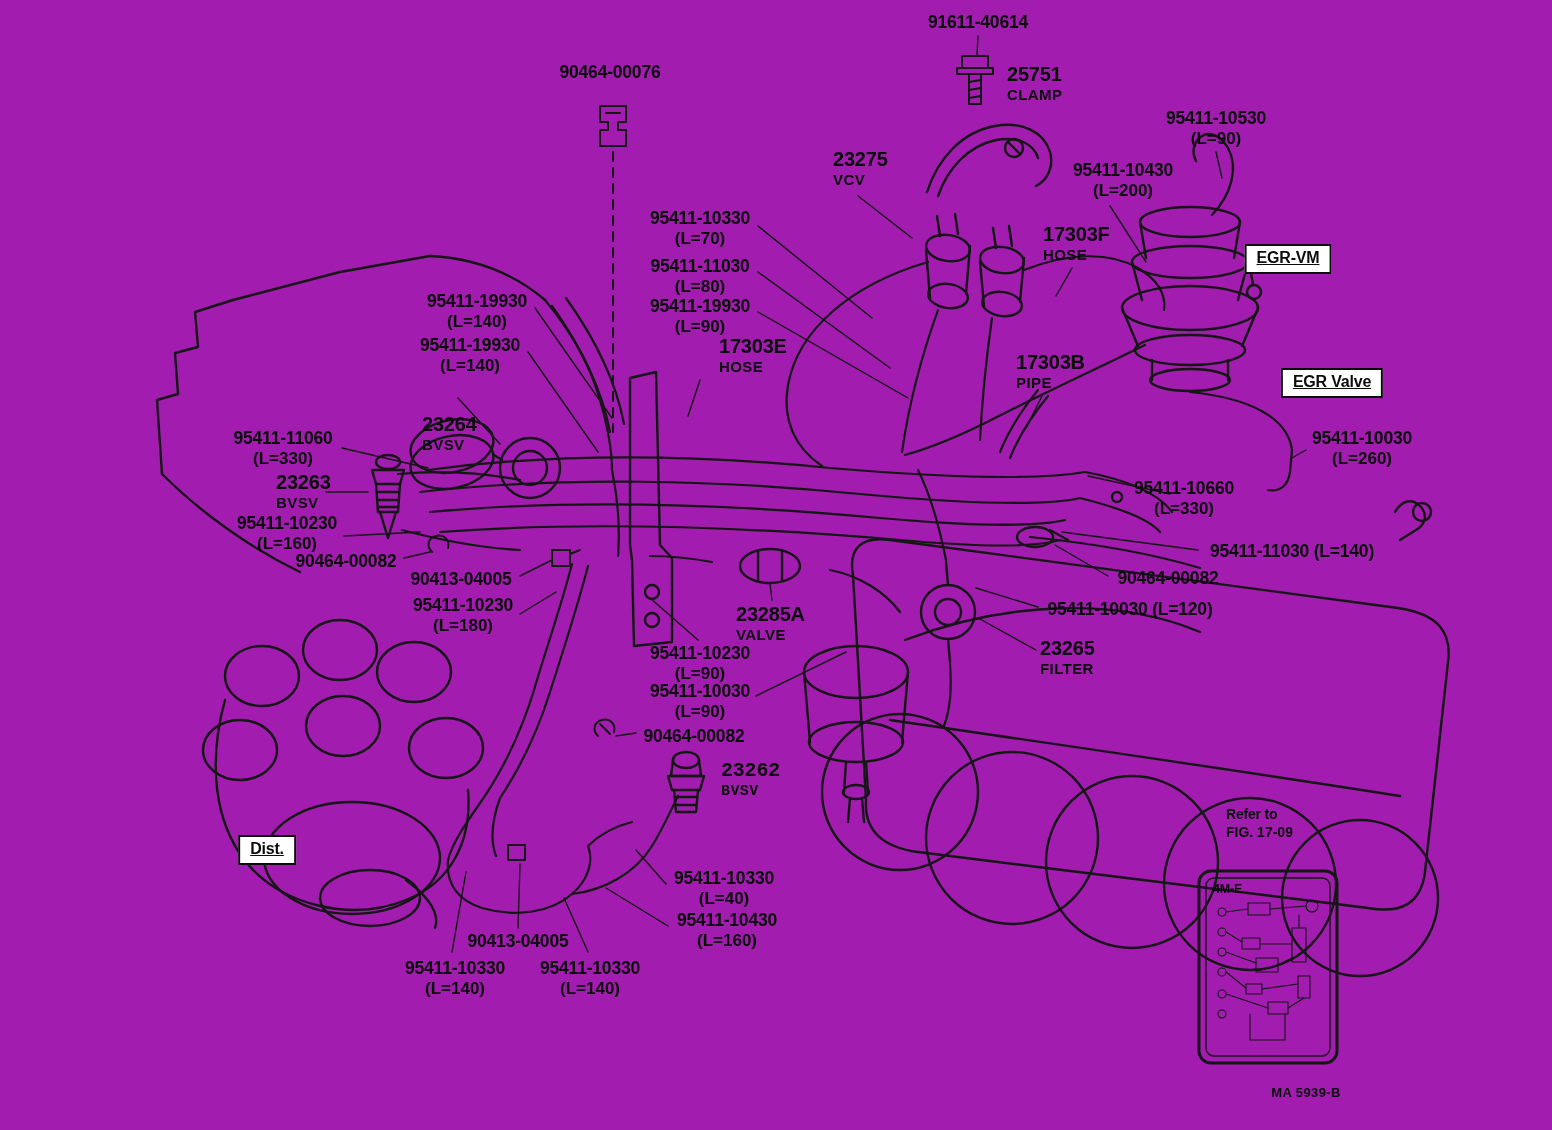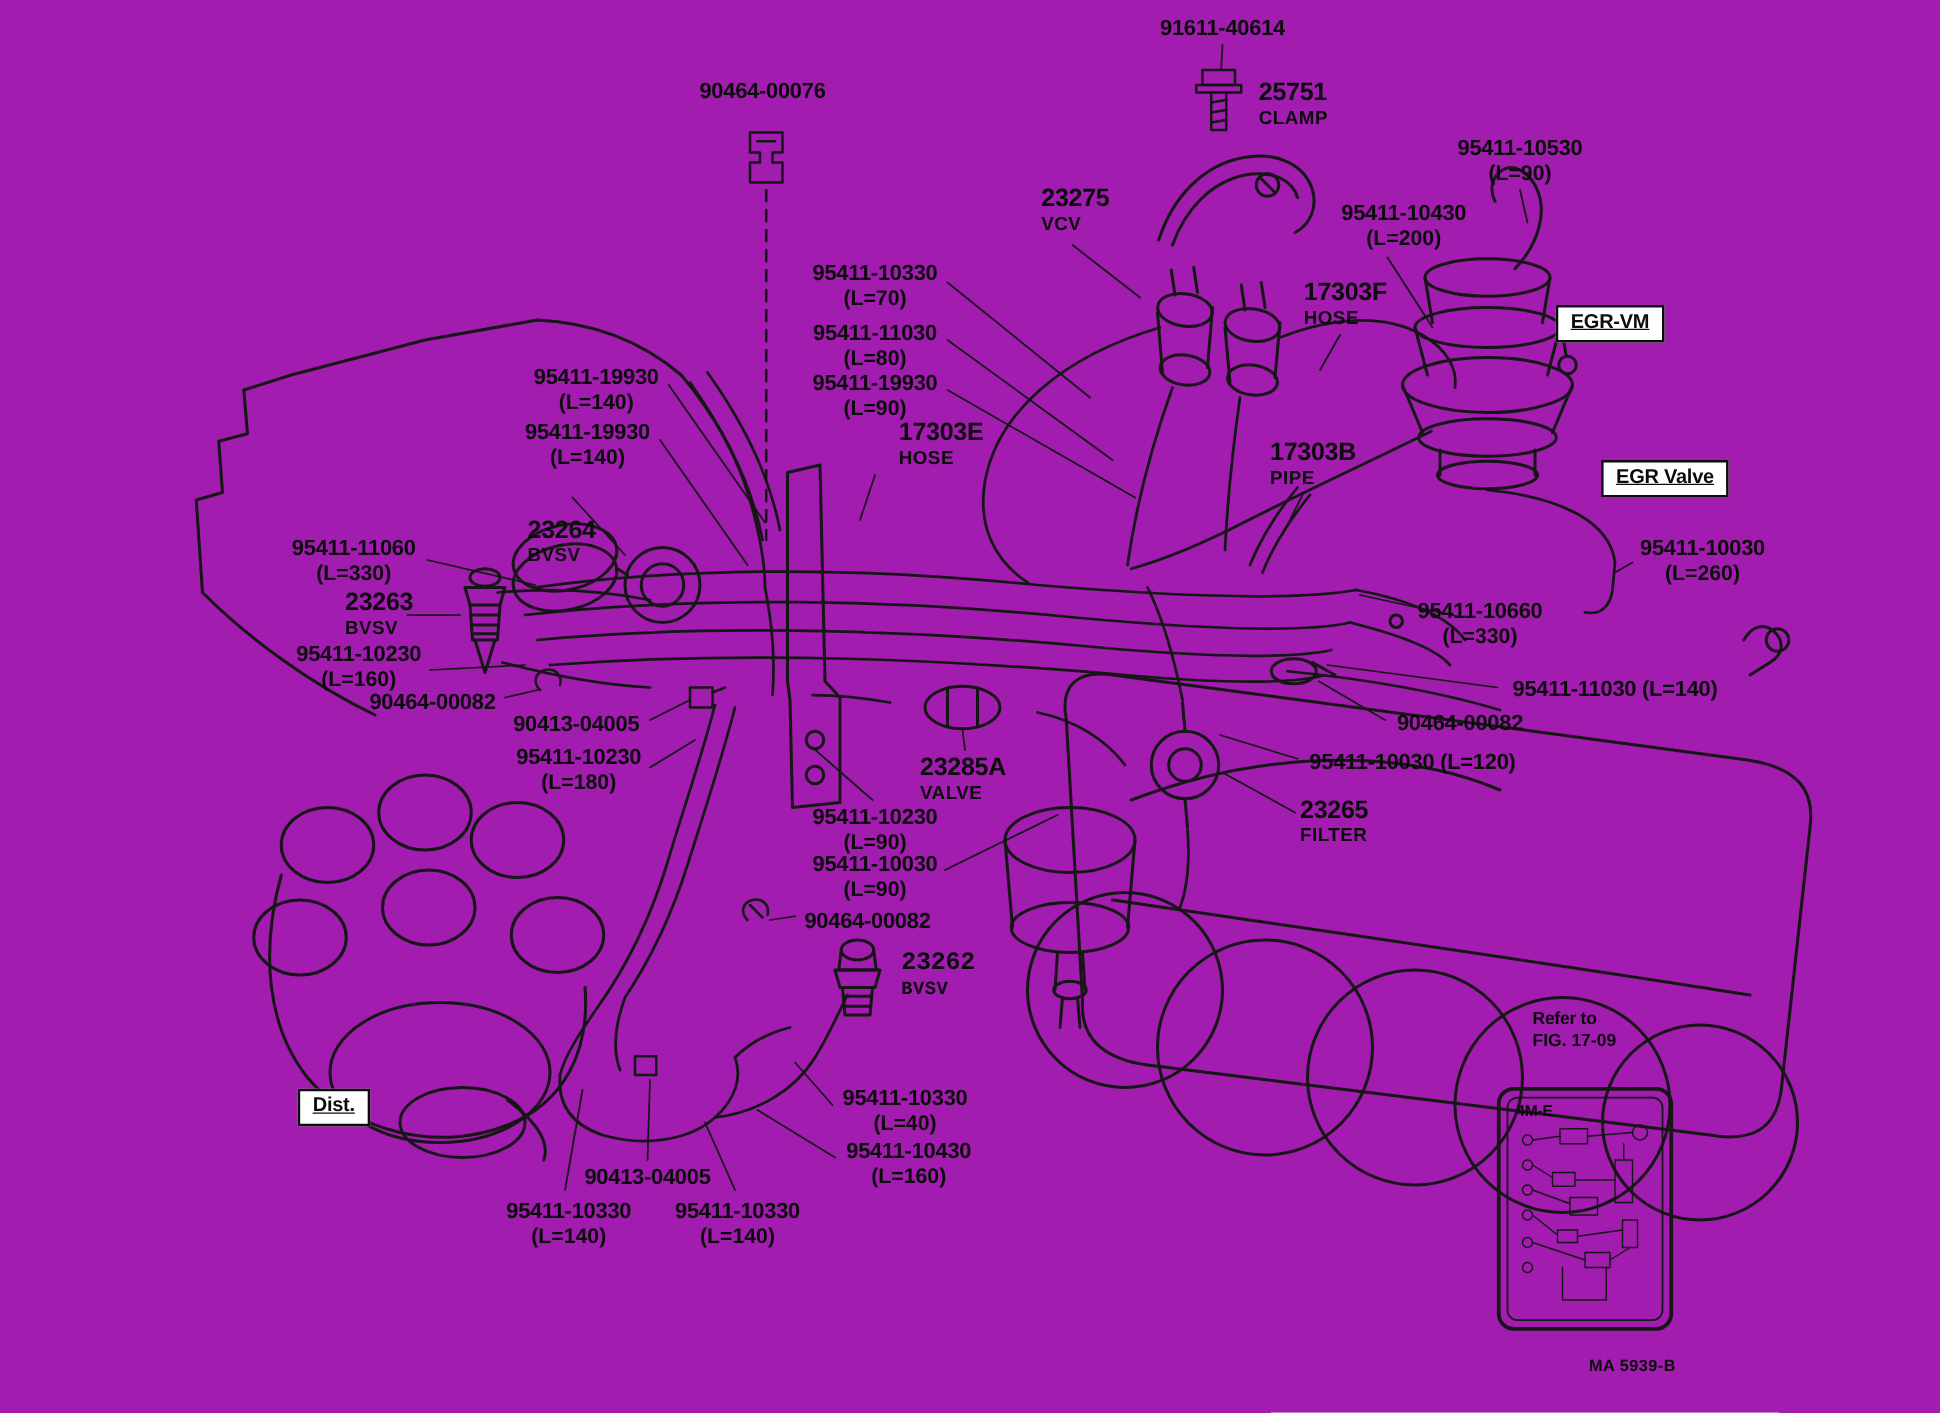--- a/index.html
+++ b/index.html
@@ -391,7 +391,7 @@
         <div class="main">23262</div>
         <div class="sub">BVSV</div>
       </div>
-      <div class="lbl boxed center" style="left: 267px; top: 835px; margin-top: 36px;">
+      <div class="lbl boxed center" style="left: 267px; top: 835px;">
         <div class="main">Dist.</div>
       </div>
       <div class="lbl note left" style="left: 1226px; top: 806px;">

